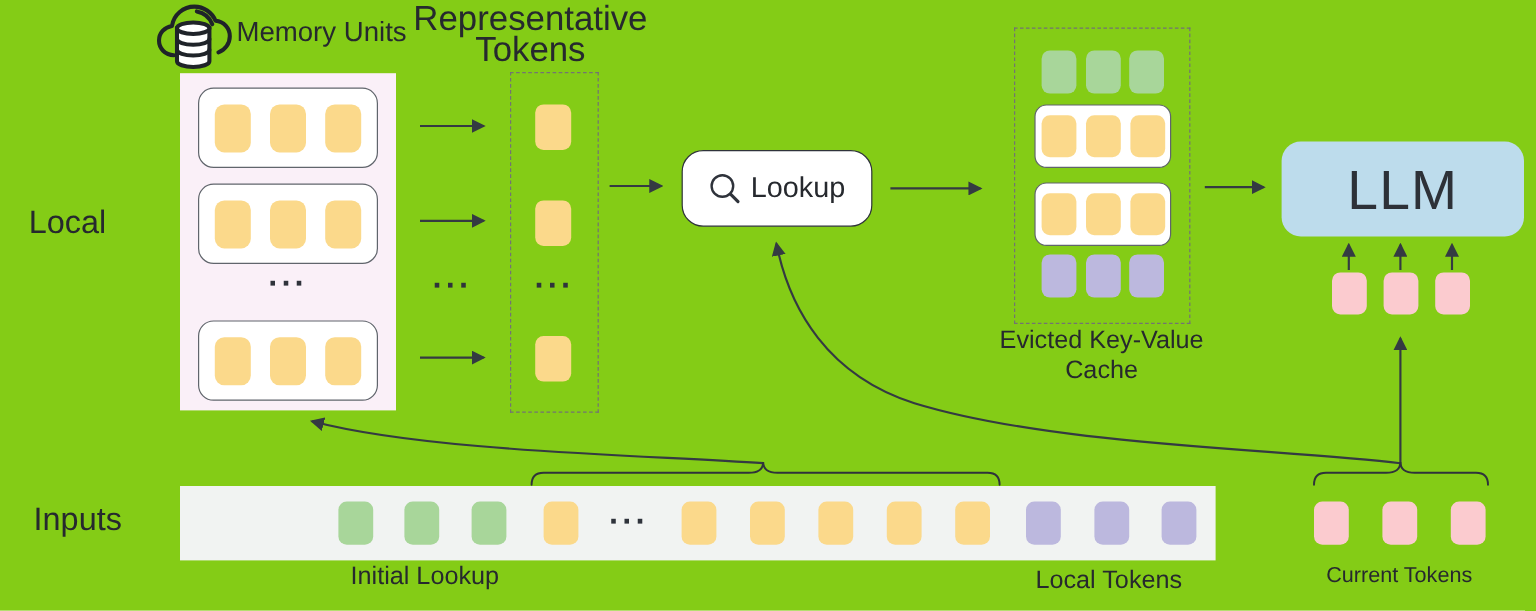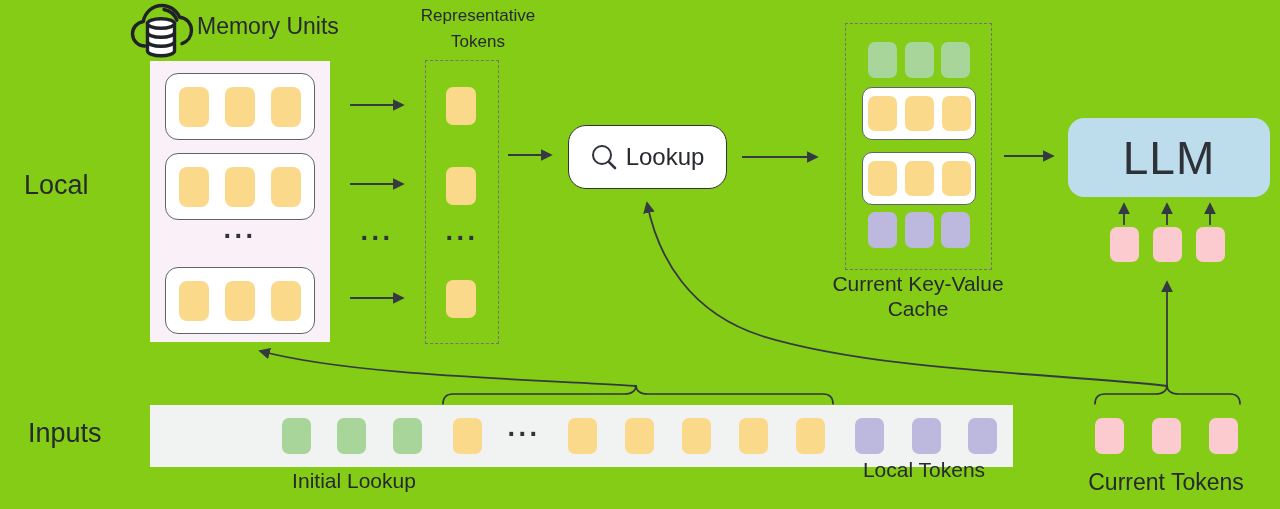--- a/index.html
+++ b/index.html
@@ -54,7 +54,7 @@
   </svg>
   <div class="label" style="left:197px;top:13px;font-size:23px">Memory Units</div>
 
-  <div class="label center" style="left:478px;top:3px;font-size:17px;line-height:26px">
+  <div class="label center" style="left:442px;top:3px;font-size:29px;line-height:26px">
     <div>Representative</div>
     <div>Tokens</div>
   </div>

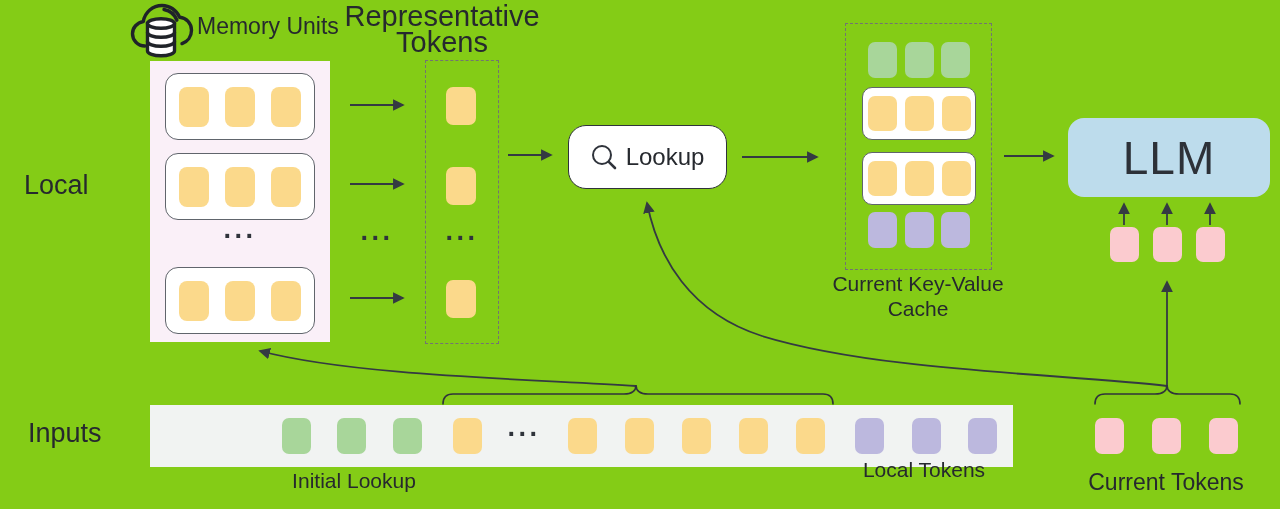--- a/index.html
+++ b/index.html
@@ -115,7 +115,7 @@
   <div class="tok purple" style="left:905px;top:212px"></div>
   <div class="tok purple" style="left:941px;top:212px"></div>
   <div class="label center" style="left:918px;top:271px;font-size:21px;line-height:25px">
-    <div>Current Key-Value</div>
+    <div>Evicted Key-Value</div>
     <div>Cache</div>
   </div>
 

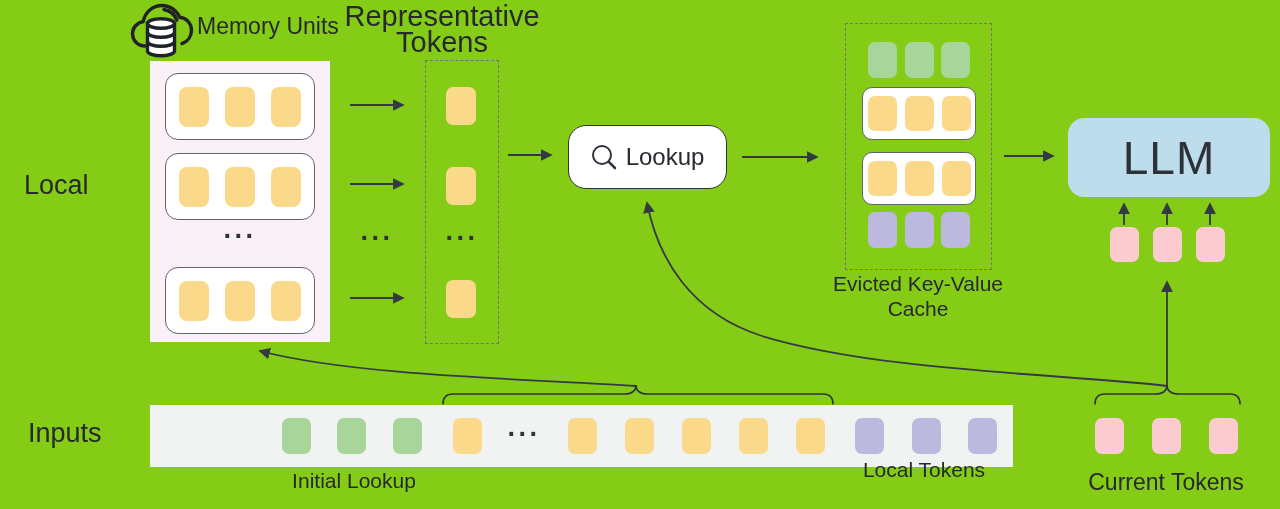--- a/index.html
+++ b/index.html
@@ -150,7 +150,7 @@
   <div class="tok pink" style="left:1209px;top:418px"></div>
 
   <div class="label center" style="left:354px;top:469px;font-size:21px">Initial Lookup</div>
-  <div class="label center" style="left:924px;top:458px;font-size:21px">Local Tokens</div>
+  <div class="label center" style="left:924px;top:472px;font-size:21px">Local Tokens</div>
   <div class="label center" style="left:1166px;top:469px;font-size:23px">Current Tokens</div>
 
   <svg class="overlay" width="1280" height="509" viewBox="0 0 1280 509">

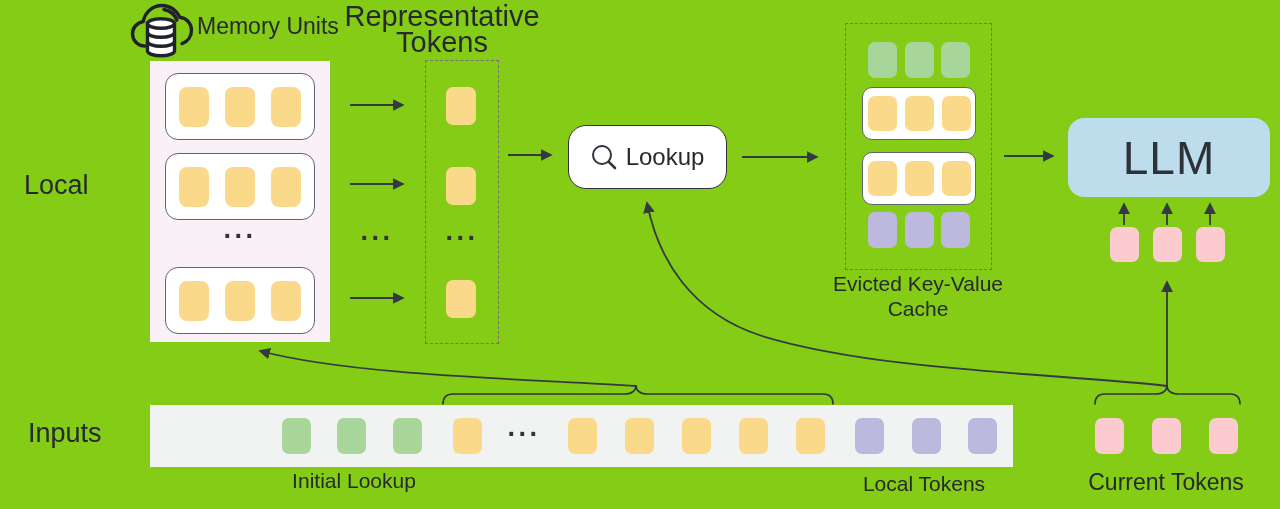--- a/index.html
+++ b/index.html
@@ -151,7 +151,7 @@
 
   <div class="label center" style="left:354px;top:469px;font-size:21px">Initial Lookup</div>
   <div class="label center" style="left:924px;top:472px;font-size:21px">Local Tokens</div>
-  <div class="label center" style="left:1166px;top:469px;font-size:23px">Current Tokens</div>
+  <div class="label center" style="left:1166px;top:469px;font-size:18px">Current Tokens</div>
 
   <svg class="overlay" width="1280" height="509" viewBox="0 0 1280 509">
     <defs>

